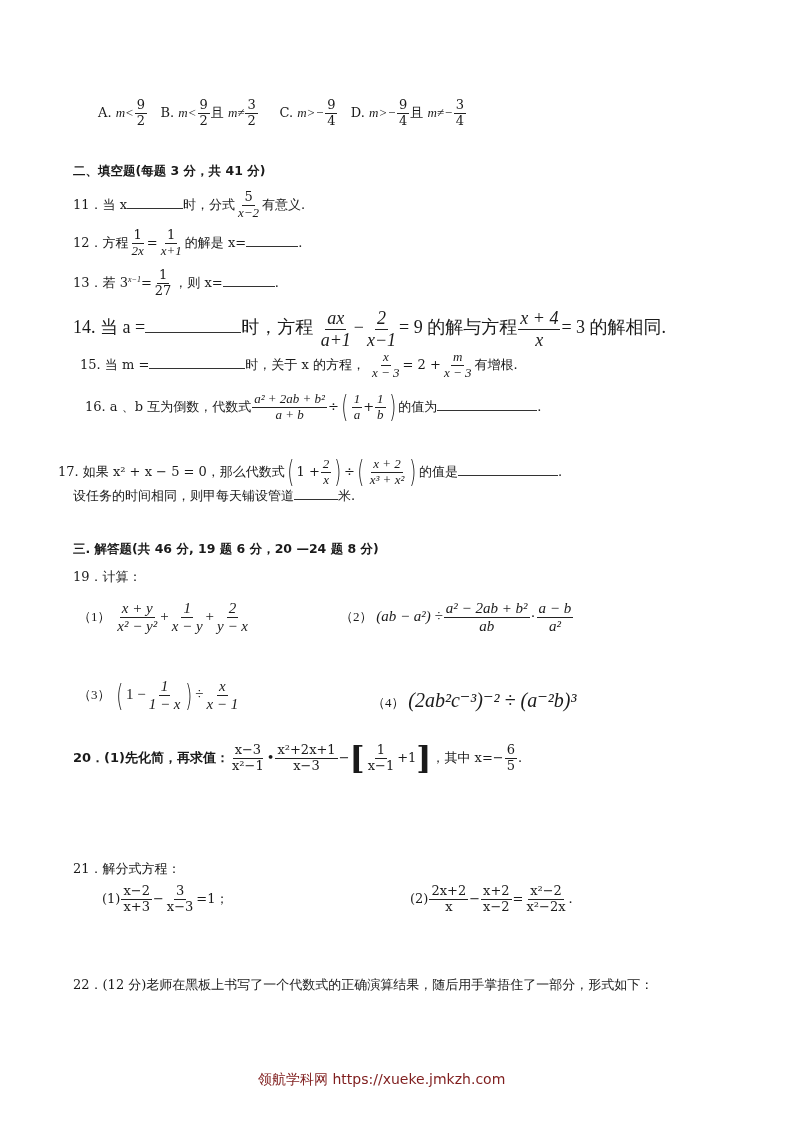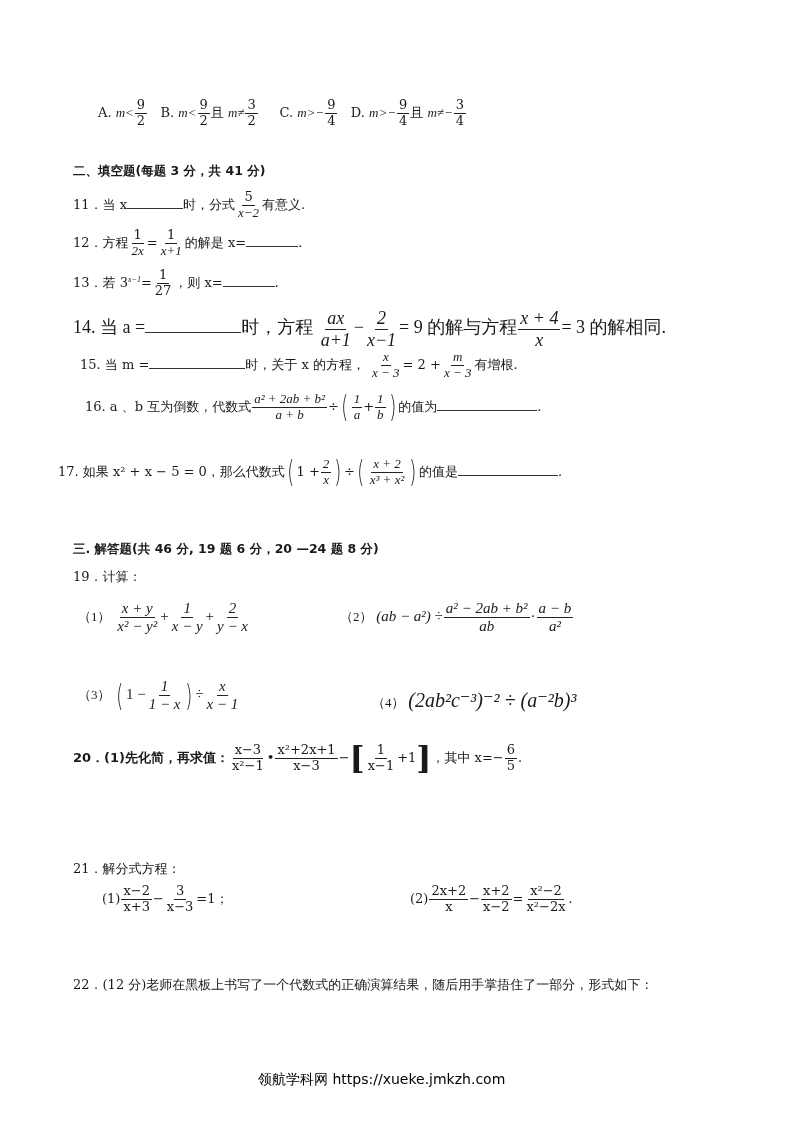--- a/index.html
+++ b/index.html
@@ -137,6 +137,7 @@
 </div>
 
 <div class="abs" style="left:73px;top:481px;">
+  <div style="margin-top:6px;"><span>设任务的时间相同，则甲每天铺设管道</span><span class="blank" style="width:44px"></span><span>米.</span></div>
 </div>
 
 <div class="abs bold" style="left:73px;top:541px;">三. 解答题(共 46 分, 19 题 6 分，20 —24 题 8 分)</div>

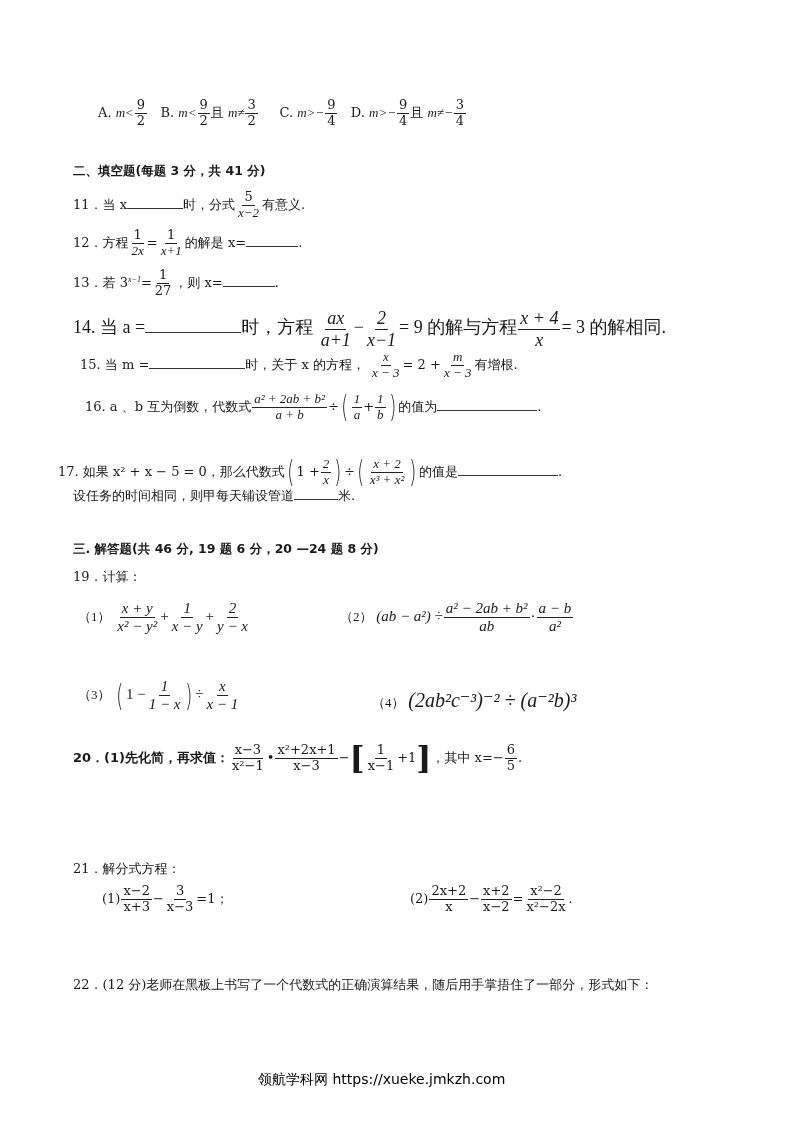--- a/index.html
+++ b/index.html
@@ -15,7 +15,7 @@
   .bold{font-weight:bold;font-family:"DejaVu Sans",sans-serif;font-size:12.5px;}
   sup{font-size:8px;}
   .mf{font-family:"Liberation Serif",serif;font-size:15px;}
-  .footer{font-family:"DejaVu Sans",sans-serif;color:#000000;font-size:14px;}
+  .footer{font-family:"DejaVu Sans",sans-serif;color:#7f1d1d;font-size:14px;}
 </style>
 </head>
 <body>

